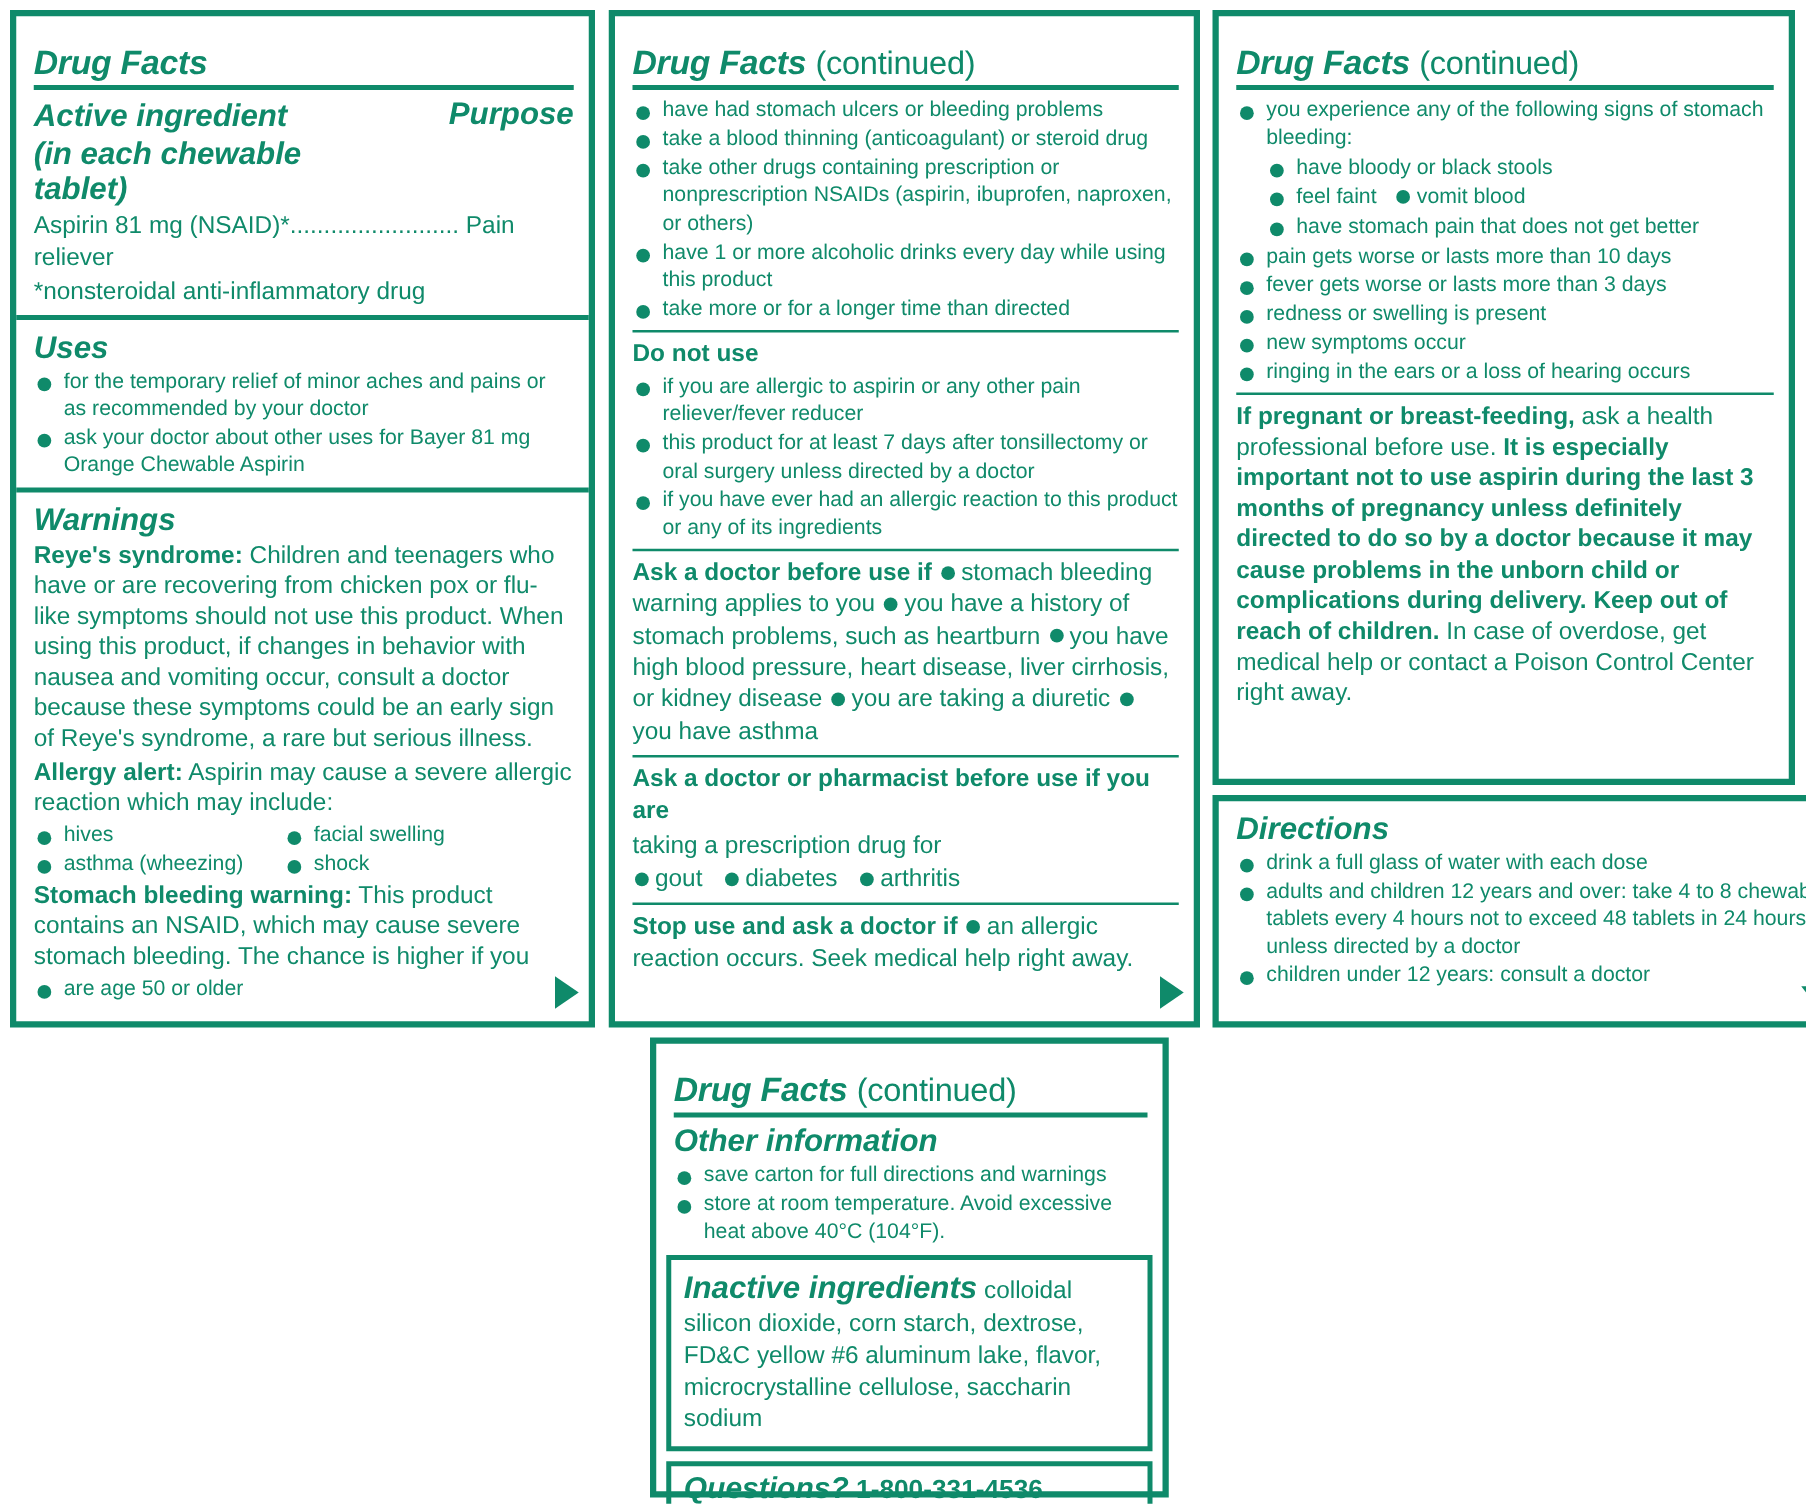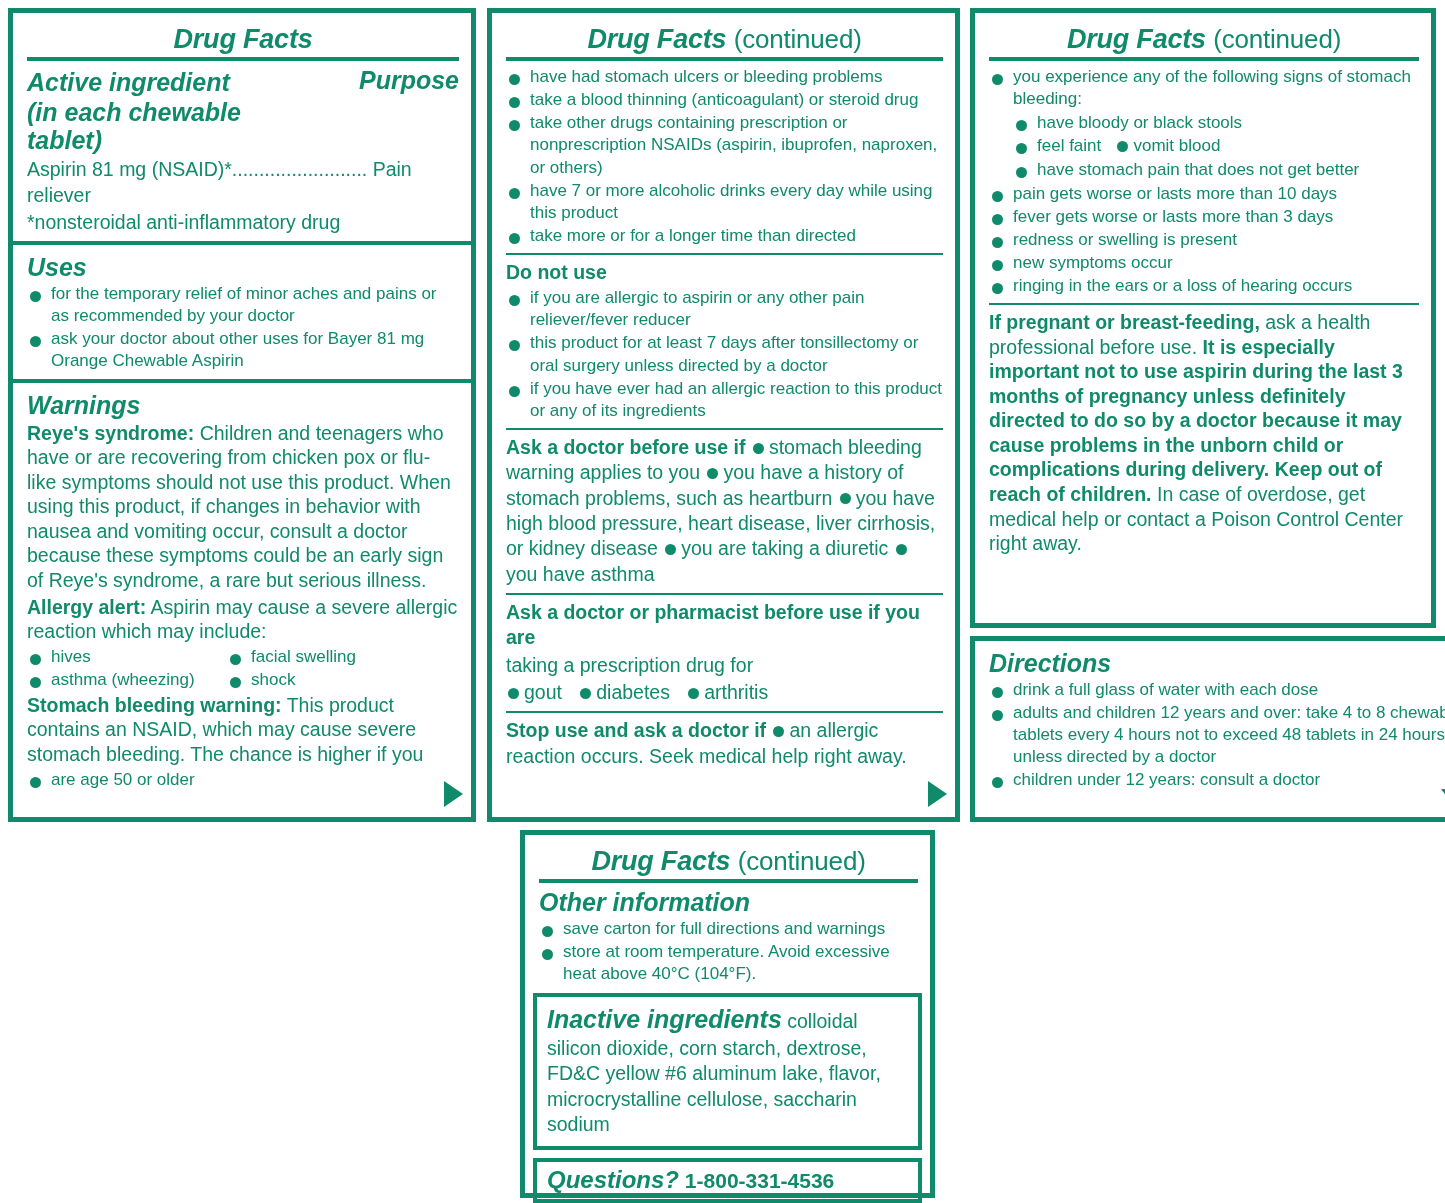--- a/index.html
+++ b/index.html
@@ -43,8 +43,7 @@
     font-size: 27px;
     line-height: 1.08;
     letter-spacing: -0.2px;
-    margin: 6px 0 3px 0;
-    text-align: center;
+    margin: 17px 0 3px 0;
   }
   .df-title .cont {
     font-style: normal;

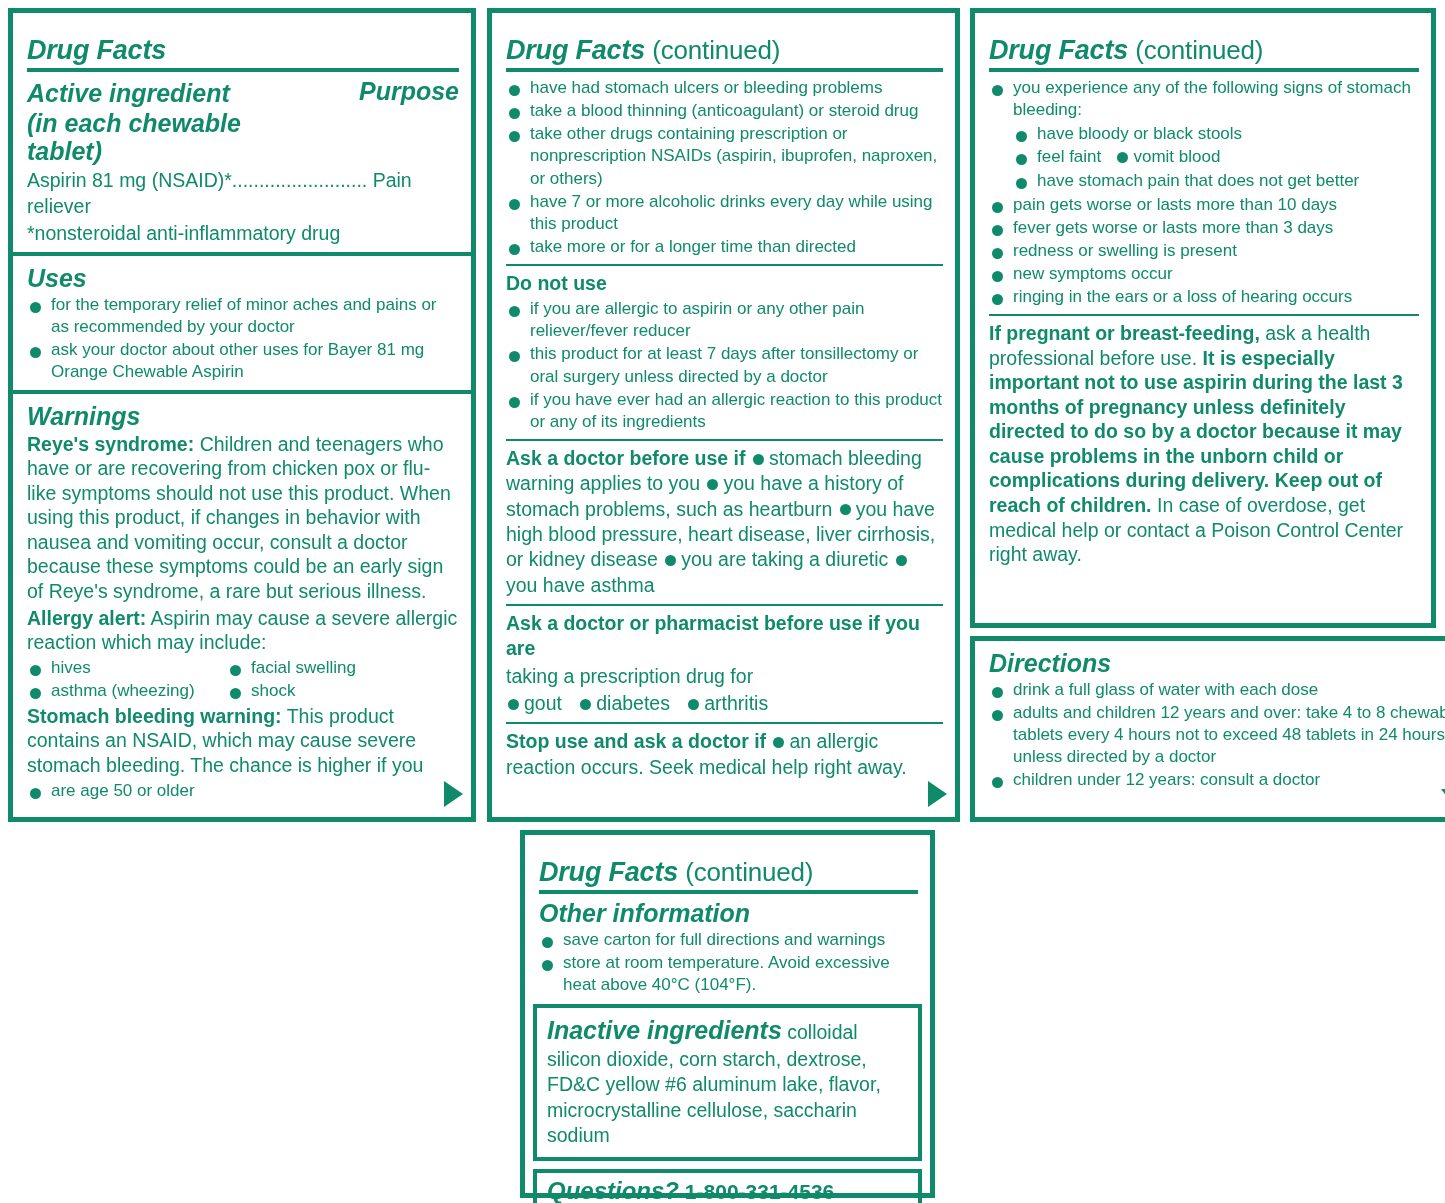--- a/index.html
+++ b/index.html
@@ -248,7 +248,7 @@
         <li>have had stomach ulcers or bleeding problems</li>
         <li>take a blood thinning (anticoagulant) or steroid drug</li>
         <li>take other drugs containing prescription or nonprescription NSAIDs (aspirin, ibuprofen, naproxen, or others)</li>
-        <li>have 7 or more alcoholic drinks every day while using this product</li>
+        <li>have 1 or more alcoholic drinks every day while using this product</li>
         <li>take more or for a longer time than directed</li>
       </ul>
 

